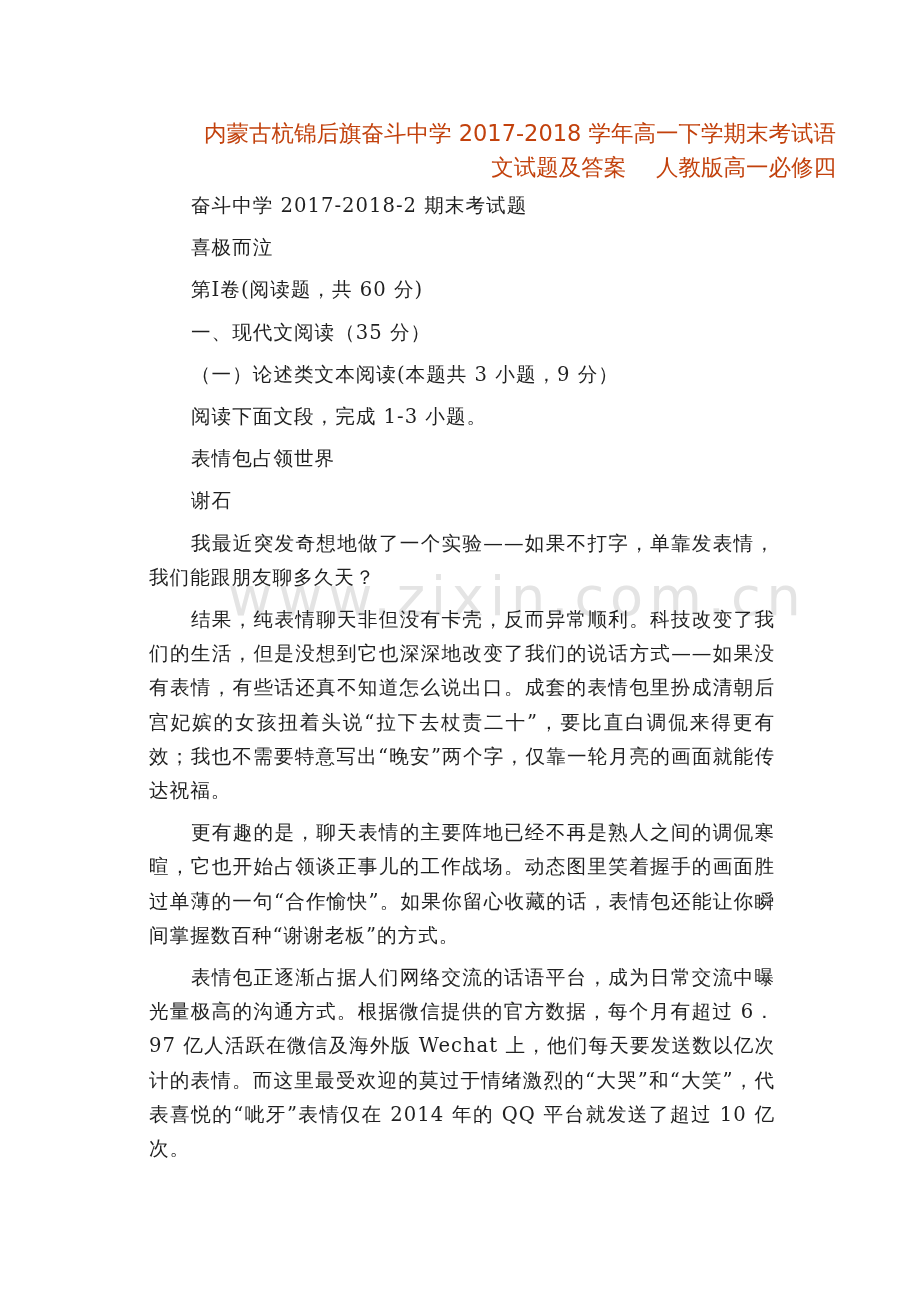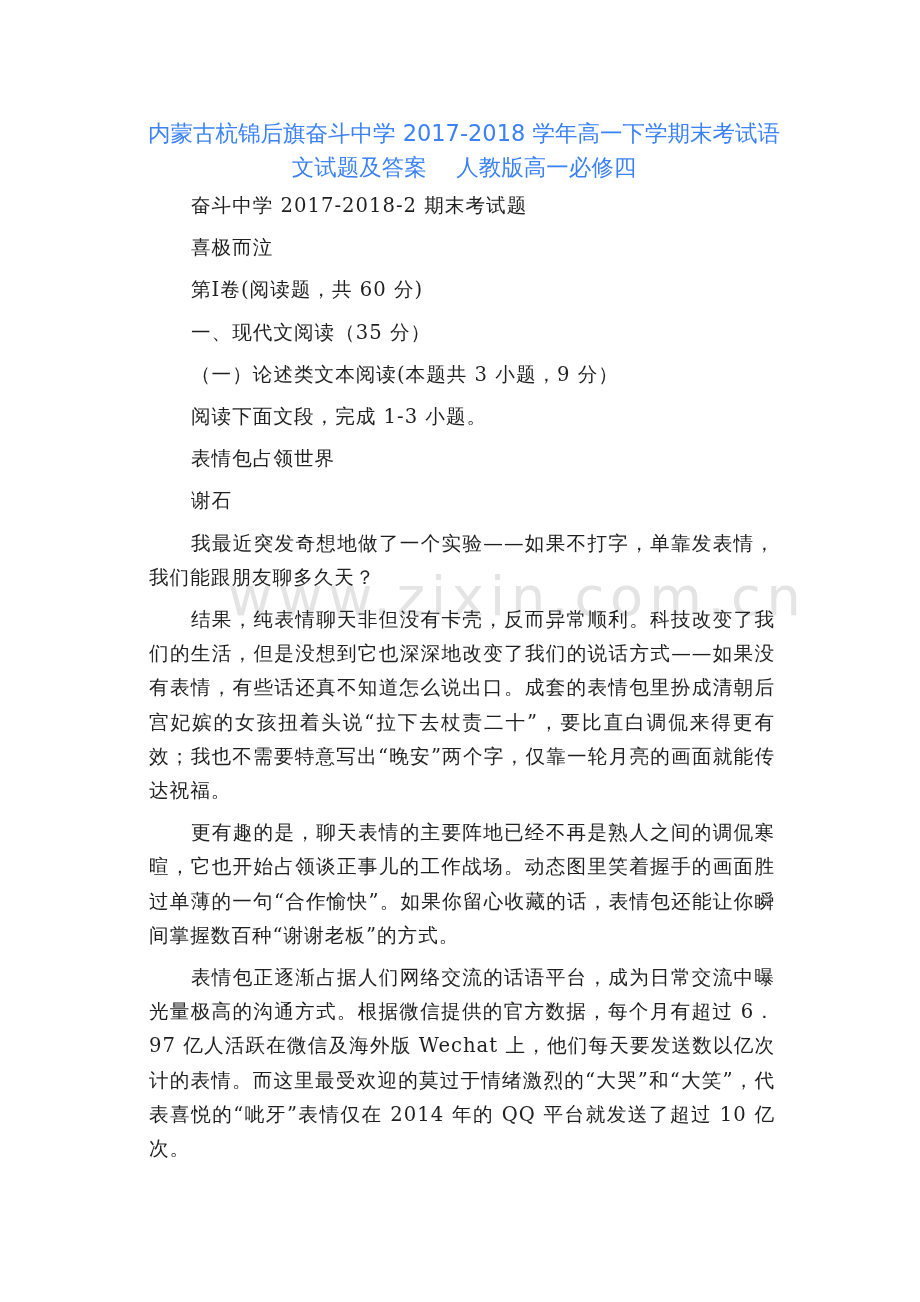--- a/index.html
+++ b/index.html
@@ -24,14 +24,14 @@
     }
     .title {
       position: absolute;
-      left: 124px;
+      left: 156px;
       top: 116px;
       width: 680px;
-      text-align: center;
+      text-align: right;
       font-family: "DejaVu Sans", "Liberation Sans", sans-serif;
       font-size: 22.5px;
       line-height: 34px;
-      color: #3b82f6;
+      color: #c2410c;
       letter-spacing: 0px;
     }
     .title .line {

